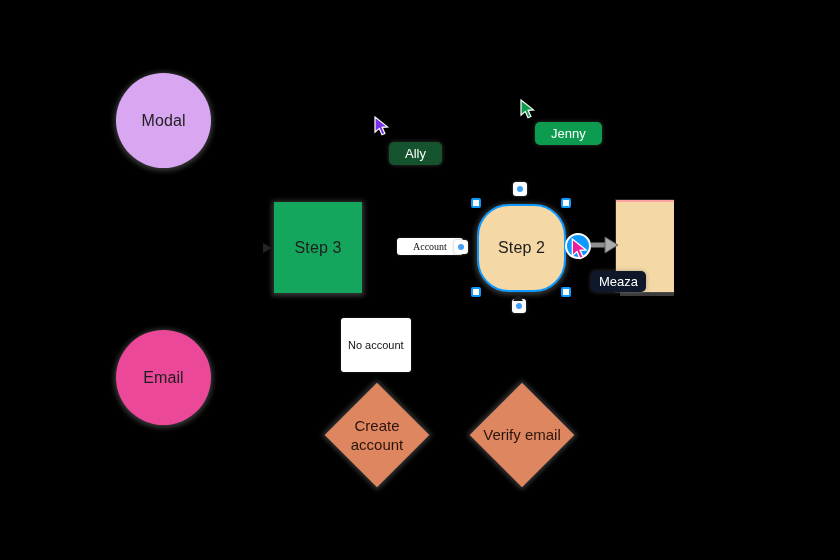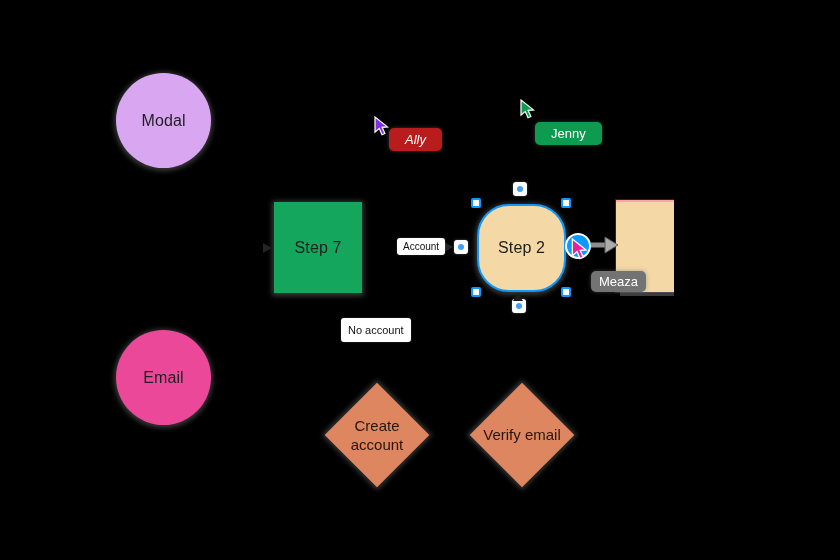--- a/index.html
+++ b/index.html
@@ -126,7 +126,7 @@
   <svg class="cursor" style="left: 372px; top: 116px; color: rgb(123, 47, 232);" width="20" height="21" viewBox="0 0 20 21">
     <path d="M3,1 L3,16.2 L7.3,12.4 L10,18.8 L12.9,17.5 L10.1,11.3 L15.5,10.9 Z" fill="currentColor" stroke="#fff" stroke-width="1.2"></path>
   </svg>
-  <div class="cursor-label" style="left: 389px; top: 128px; background: #b91c1c; font-style: italic;">Ally</div>
+  <div class="cursor-label" style="left: 389px; top: 142px; background: #14532d;">Ally</div>
 
   <svg class="cursor" style="left: 518px; top: 99px; color: rgb(12, 155, 79);" width="20" height="21" viewBox="0 0 20 21">
     <path d="M3,1 L3,16.2 L7.3,12.4 L10,18.8 L12.9,17.5 L10.1,11.3 L15.5,10.9 Z" fill="currentColor" stroke="#fff" stroke-width="1.2"></path>

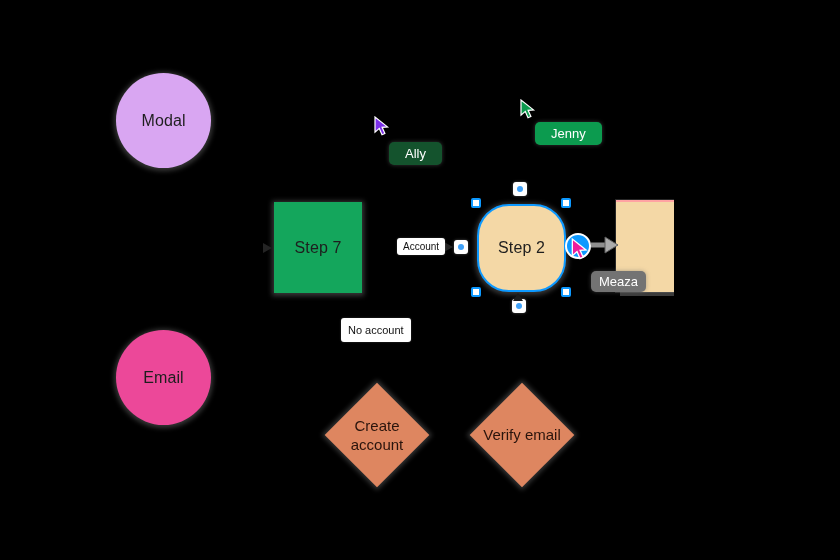--- a/index.html
+++ b/index.html
@@ -75,7 +75,7 @@
   </div>
 
   <div class="node" style="left: 274px; top: 202px; width: 88px; height: 91px; background: rgb(20, 166, 92);">
-    <span>Step 7</span>
+    <span>Step 3</span>
   </div>
   <div class="arrowhead ah-right" style="left:263px;top:243px;"></div>
 

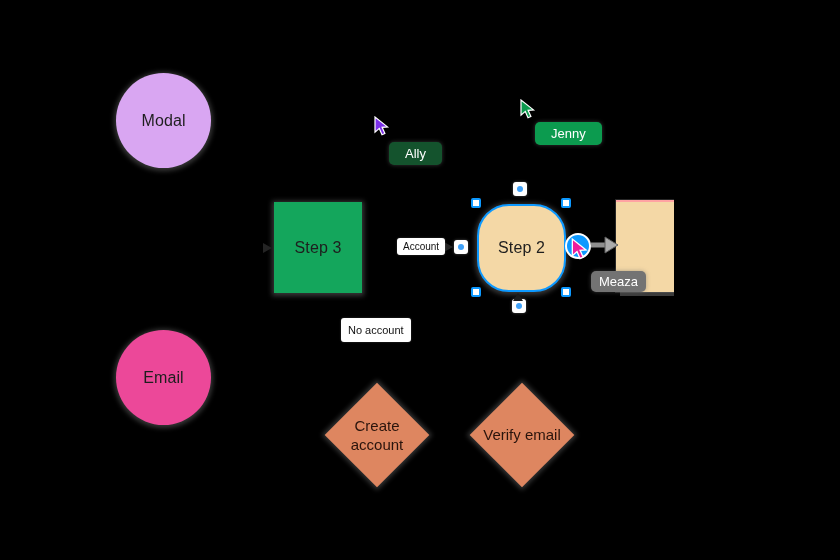--- a/index.html
+++ b/index.html
@@ -31,7 +31,7 @@
   
   .edge-label { position:absolute; background:#fff; color:#111; border-radius:3px;
     white-space:nowrap; z-index:3; box-shadow:0 0 2px rgba(120,120,120,.5); }
-  .edge-label.account { left:397px; top:238px; font-size:10px; padding:3px 6px; }
+  .edge-label.account { left:397px; top:238px; font-size:10px; padding:3px 16px;font-family:Liberation Serif, serif; }
   .edge-label.no-account { left:341px; top:318px; font-size:11px; padding:6px 7px; }
 
   

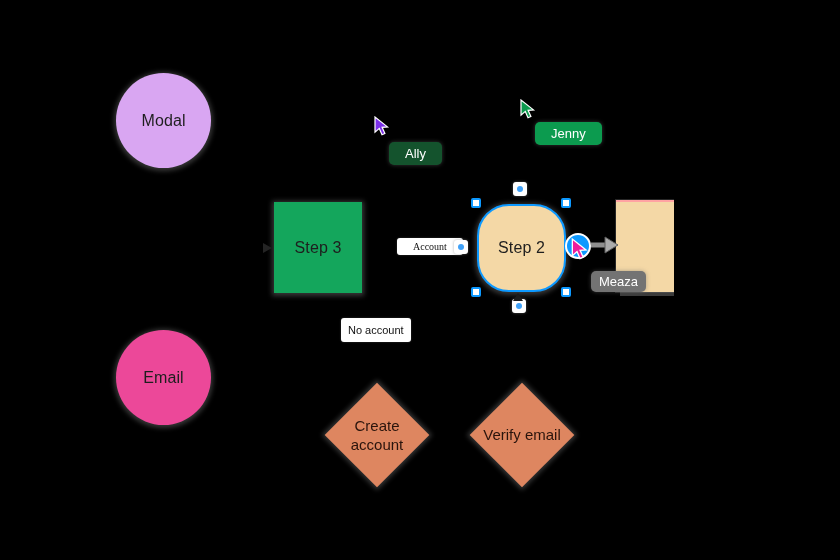--- a/index.html
+++ b/index.html
@@ -136,7 +136,7 @@
   <svg class="cursor" style="left: 569px; top: 238px; z-index: 11; color: rgb(237, 30, 156);" width="22" height="23" viewBox="0 0 20 21">
     <path d="M3,1 L3,16.2 L7.3,12.4 L10,18.8 L12.9,17.5 L10.1,11.3 L15.5,10.9 Z" fill="currentColor" stroke="#fff" stroke-width="1.2"></path>
   </svg>
-  <div class="cursor-label" style="left: 591px; top: 271px; padding: 3px 8px; background: #737373;">Meaza</div>
+  <div class="cursor-label" style="left: 591px; top: 271px; padding: 3px 8px; background: #0f172a;">Meaza</div>
 
 </div>
 

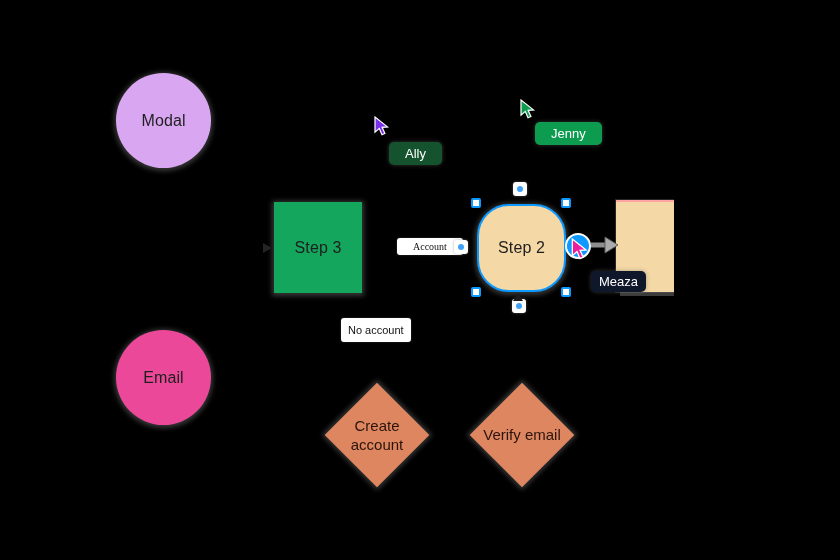--- a/index.html
+++ b/index.html
@@ -32,7 +32,7 @@
   .edge-label { position:absolute; background:#fff; color:#111; border-radius:3px;
     white-space:nowrap; z-index:3; box-shadow:0 0 2px rgba(120,120,120,.5); }
   .edge-label.account { left:397px; top:238px; font-size:10px; padding:3px 16px;font-family:Liberation Serif, serif; }
-  .edge-label.no-account { left:341px; top:318px; font-size:11px; padding:6px 7px; }
+  .edge-label.no-account { left:341px; top:318px; font-size:11px; padding:21px 7px; }
 
   
   .arrowhead { position:absolute; width:0; height:0; z-index:2; }

